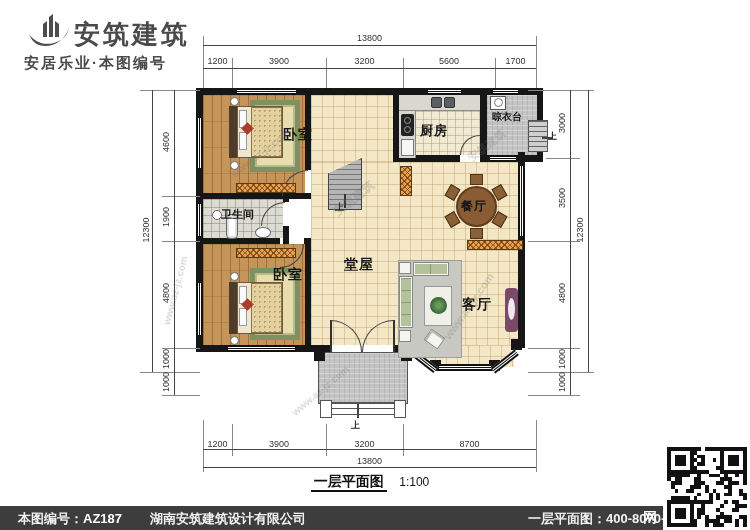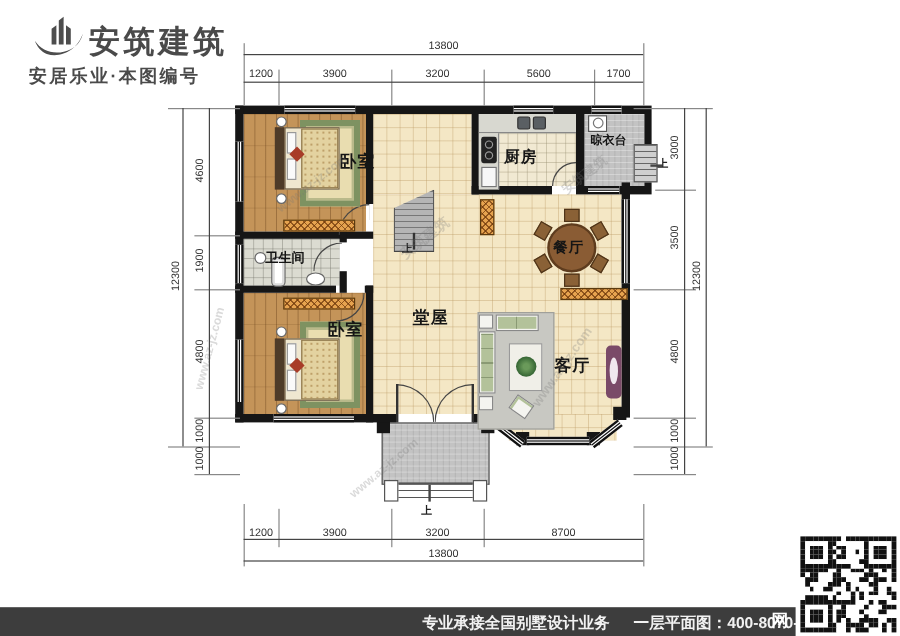--- a/index.html
+++ b/index.html
@@ -255,6 +255,10 @@
   <div class="dline" style="left:588px;top:90px;width:1px;height:282px;"></div>
   <div class="vlab" style="left:558px;top:225px;">12300</div>
 
+  <div class="abs" style="left:270px;top:472px;width:200px;text-align:center;">
+    <span style="font-size:14px;font-weight:bold;color:#111;border-bottom:2px solid #111;padding:0 3px 1px;">一层平面图</span>
+    <span style="font-size:12px;color:#111;margin-left:8px;">1:100</span>
+  </div>
 </div>
 
 <div id="footer">

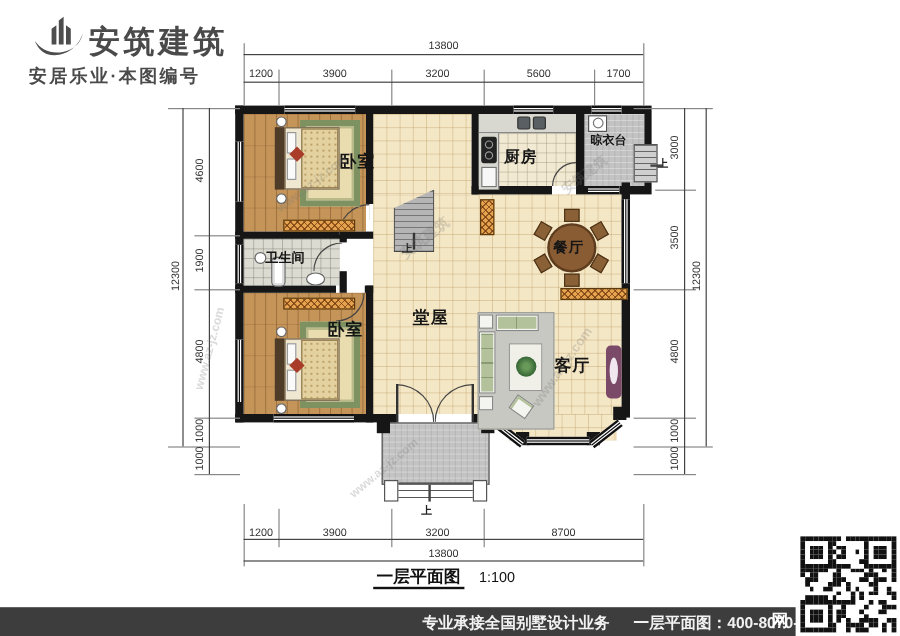--- a/index.html
+++ b/index.html
@@ -262,6 +262,9 @@
 </div>
 
 <div id="footer">
+  <span class="abs" style="left:18px;top:4px;">
+    <span>本图编号：</span><span style="color:#fff;">AZ187</span>
+  </span>
   <span class="abs" style="left:352px;top:4px;">专业承接全国别墅设计业务</span>
   <span class="abs" style="left:528px;top:4px;">
     <span>一层平面图：</span><span>400-8070-511</span>

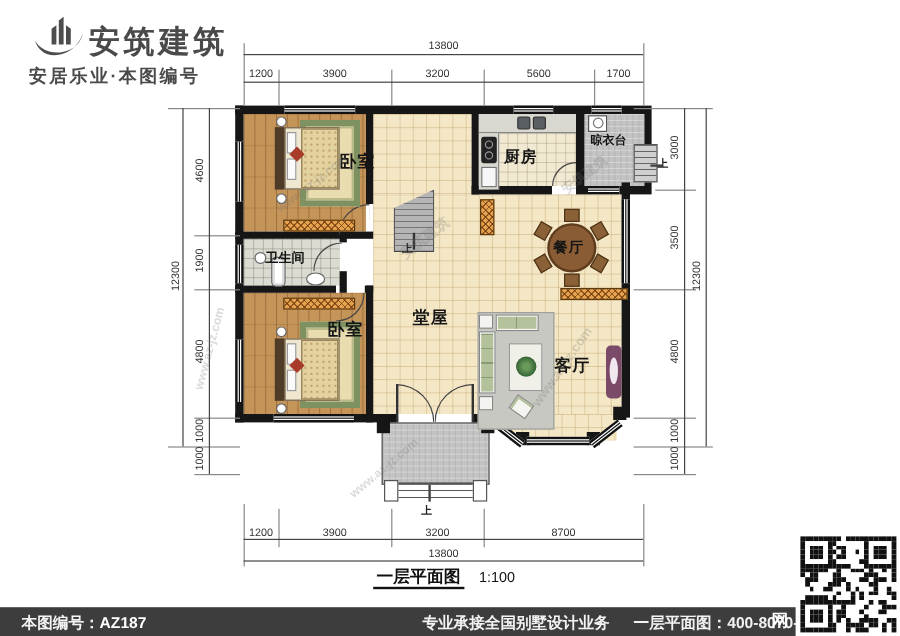--- a/index.html
+++ b/index.html
@@ -265,6 +265,7 @@
   <span class="abs" style="left:18px;top:4px;">
     <span>本图编号：</span><span style="color:#fff;">AZ187</span>
   </span>
+  <span class="abs" style="left:150px;top:4px;">湖南安筑建筑设计有限公司</span>
   <span class="abs" style="left:352px;top:4px;">专业承接全国别墅设计业务</span>
   <span class="abs" style="left:528px;top:4px;">
     <span>一层平面图：</span><span>400-8070-511</span>

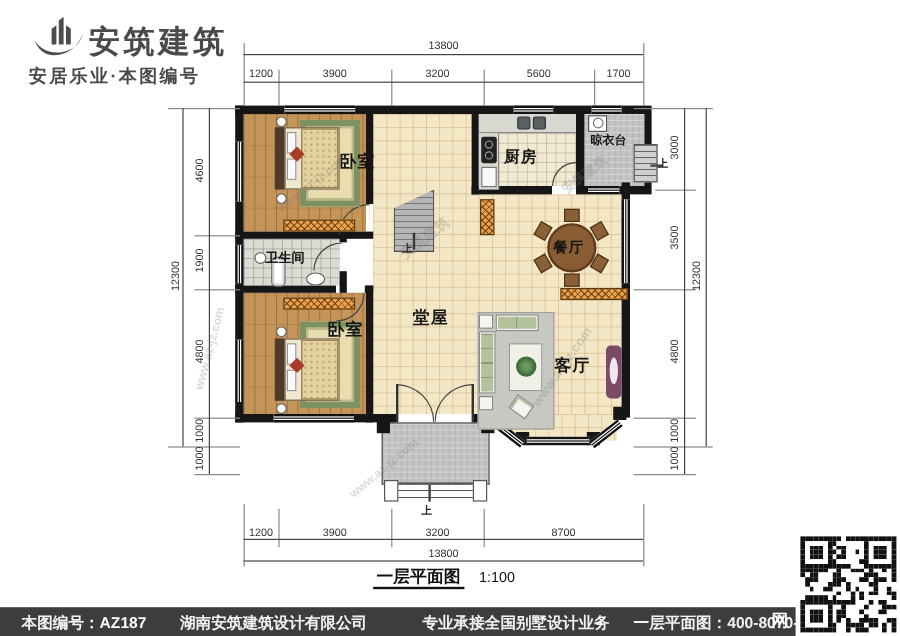--- a/index.html
+++ b/index.html
@@ -266,7 +266,6 @@
     <span>本图编号：</span><span style="color:#fff;">AZ187</span>
   </span>
   <span class="abs" style="left:150px;top:4px;">湖南安筑建筑设计有限公司</span>
-  <span class="abs" style="left:352px;top:4px;">专业承接全国别墅设计业务</span>
   <span class="abs" style="left:528px;top:4px;">
     <span>一层平面图：</span><span>400-8070-511</span>
   </span>

